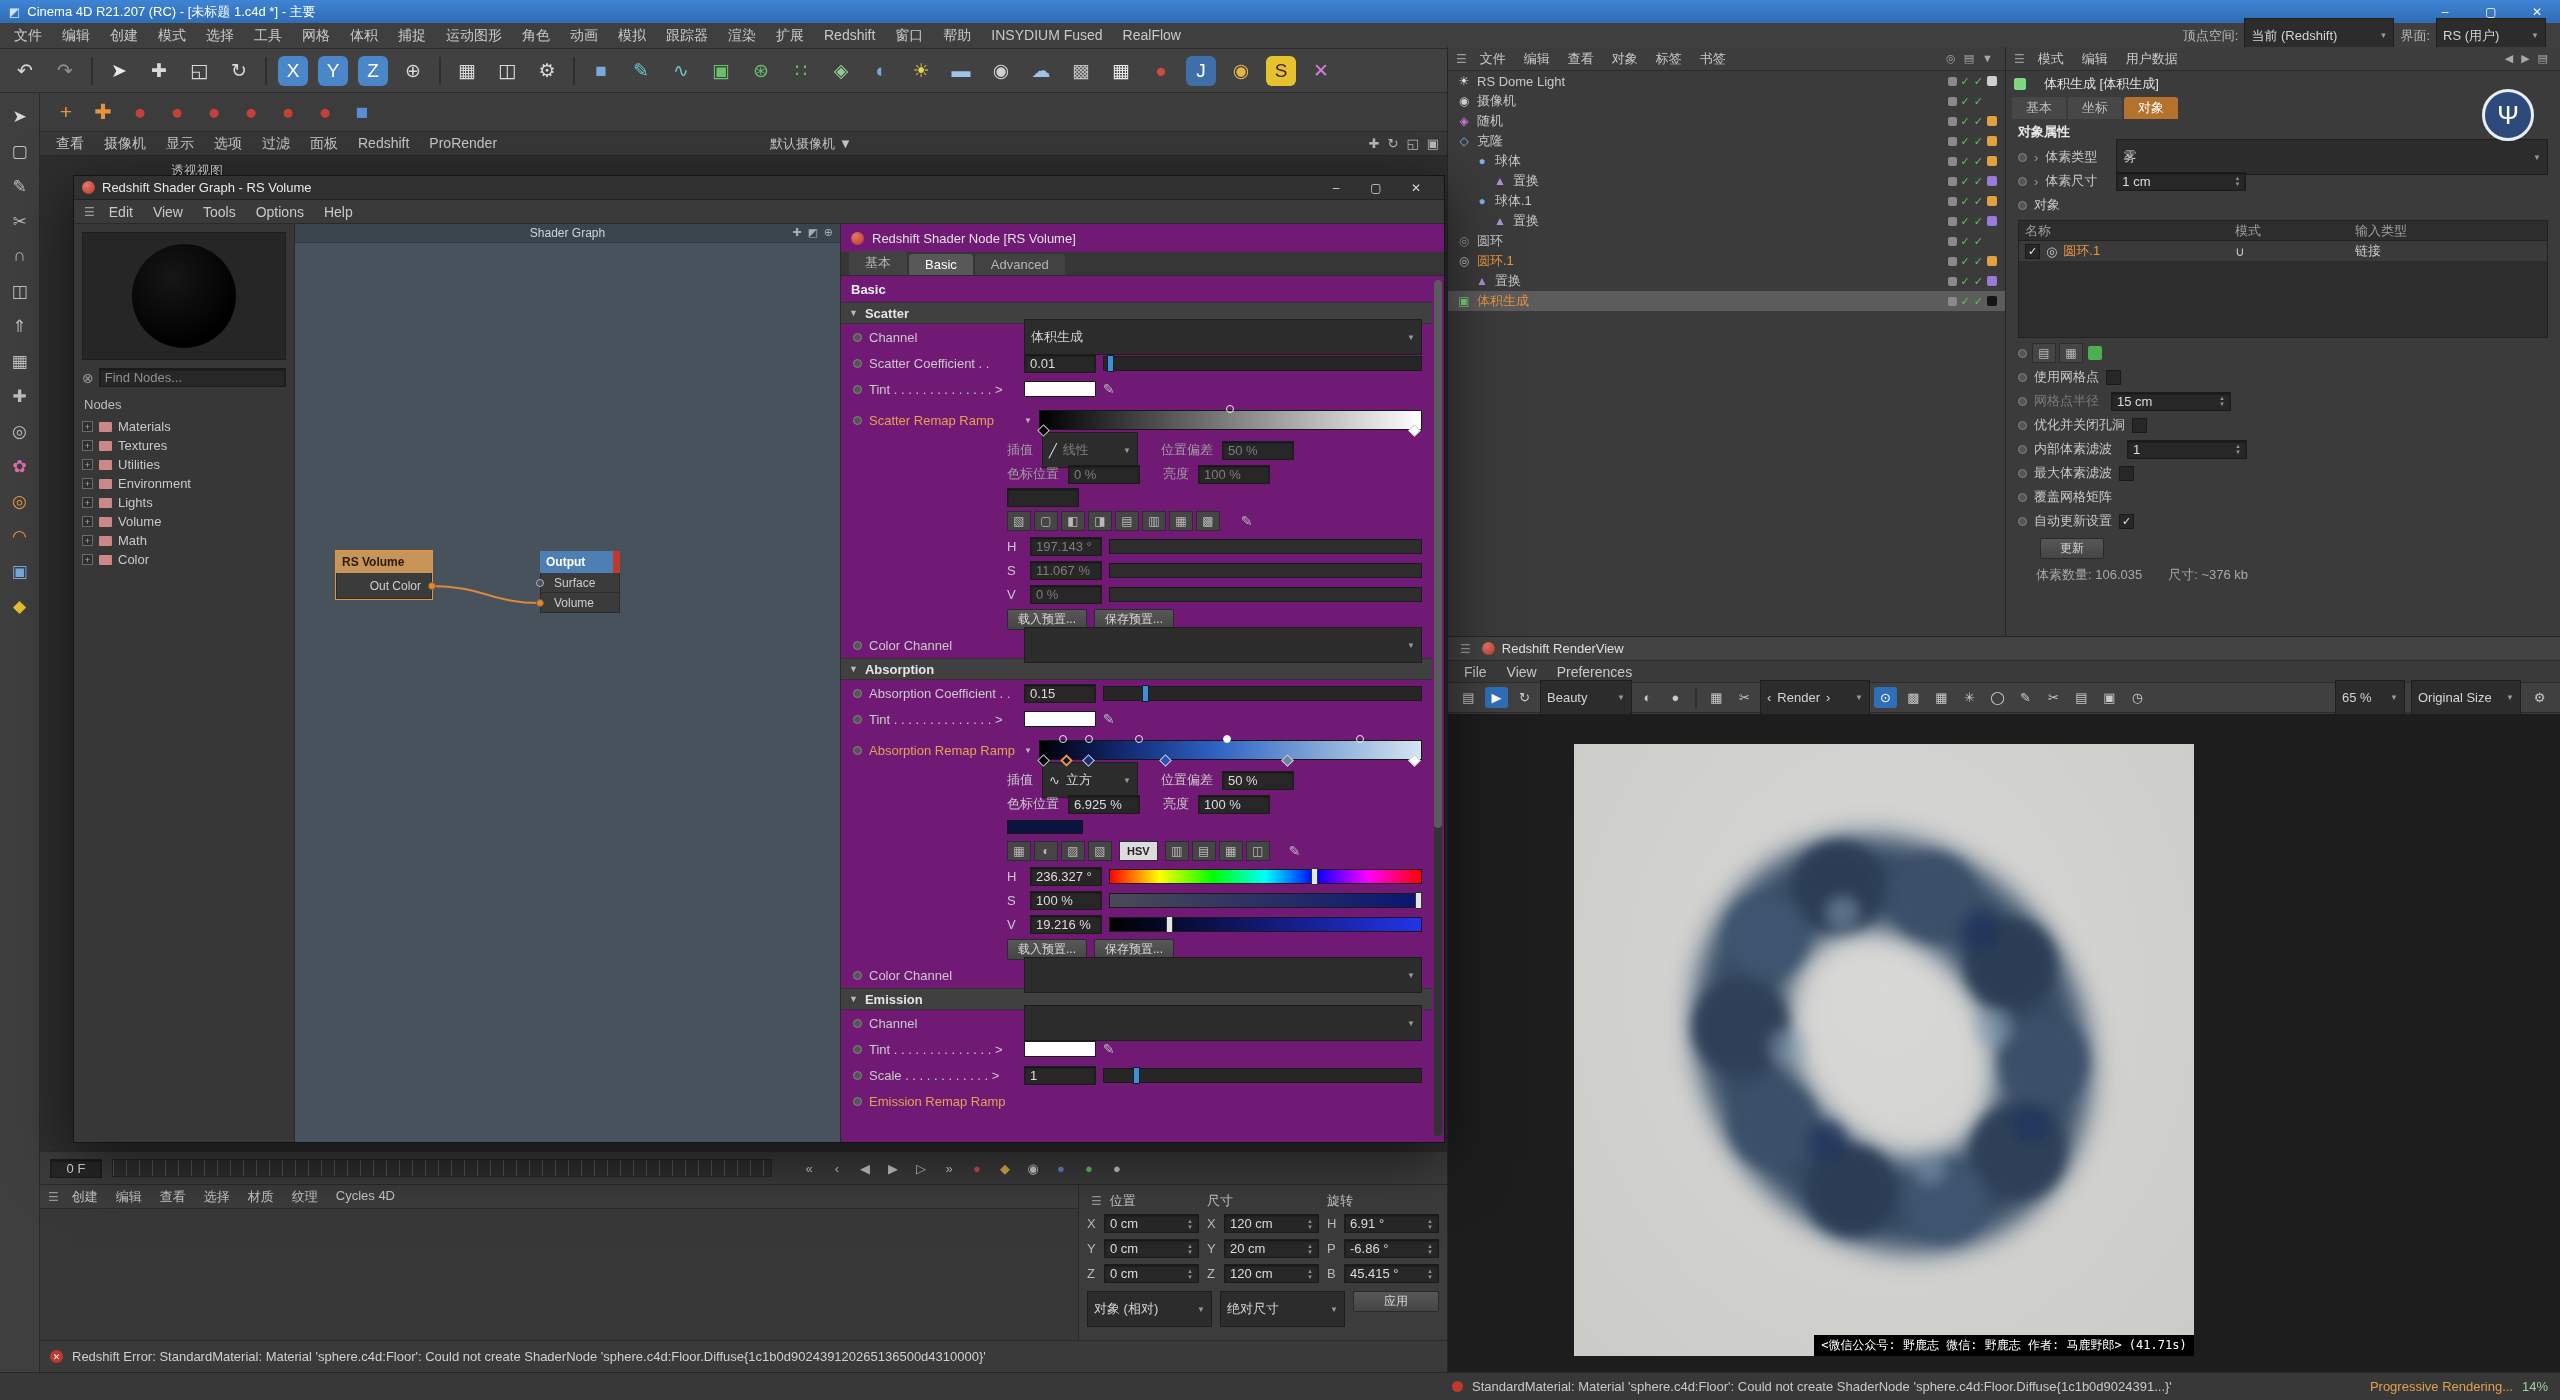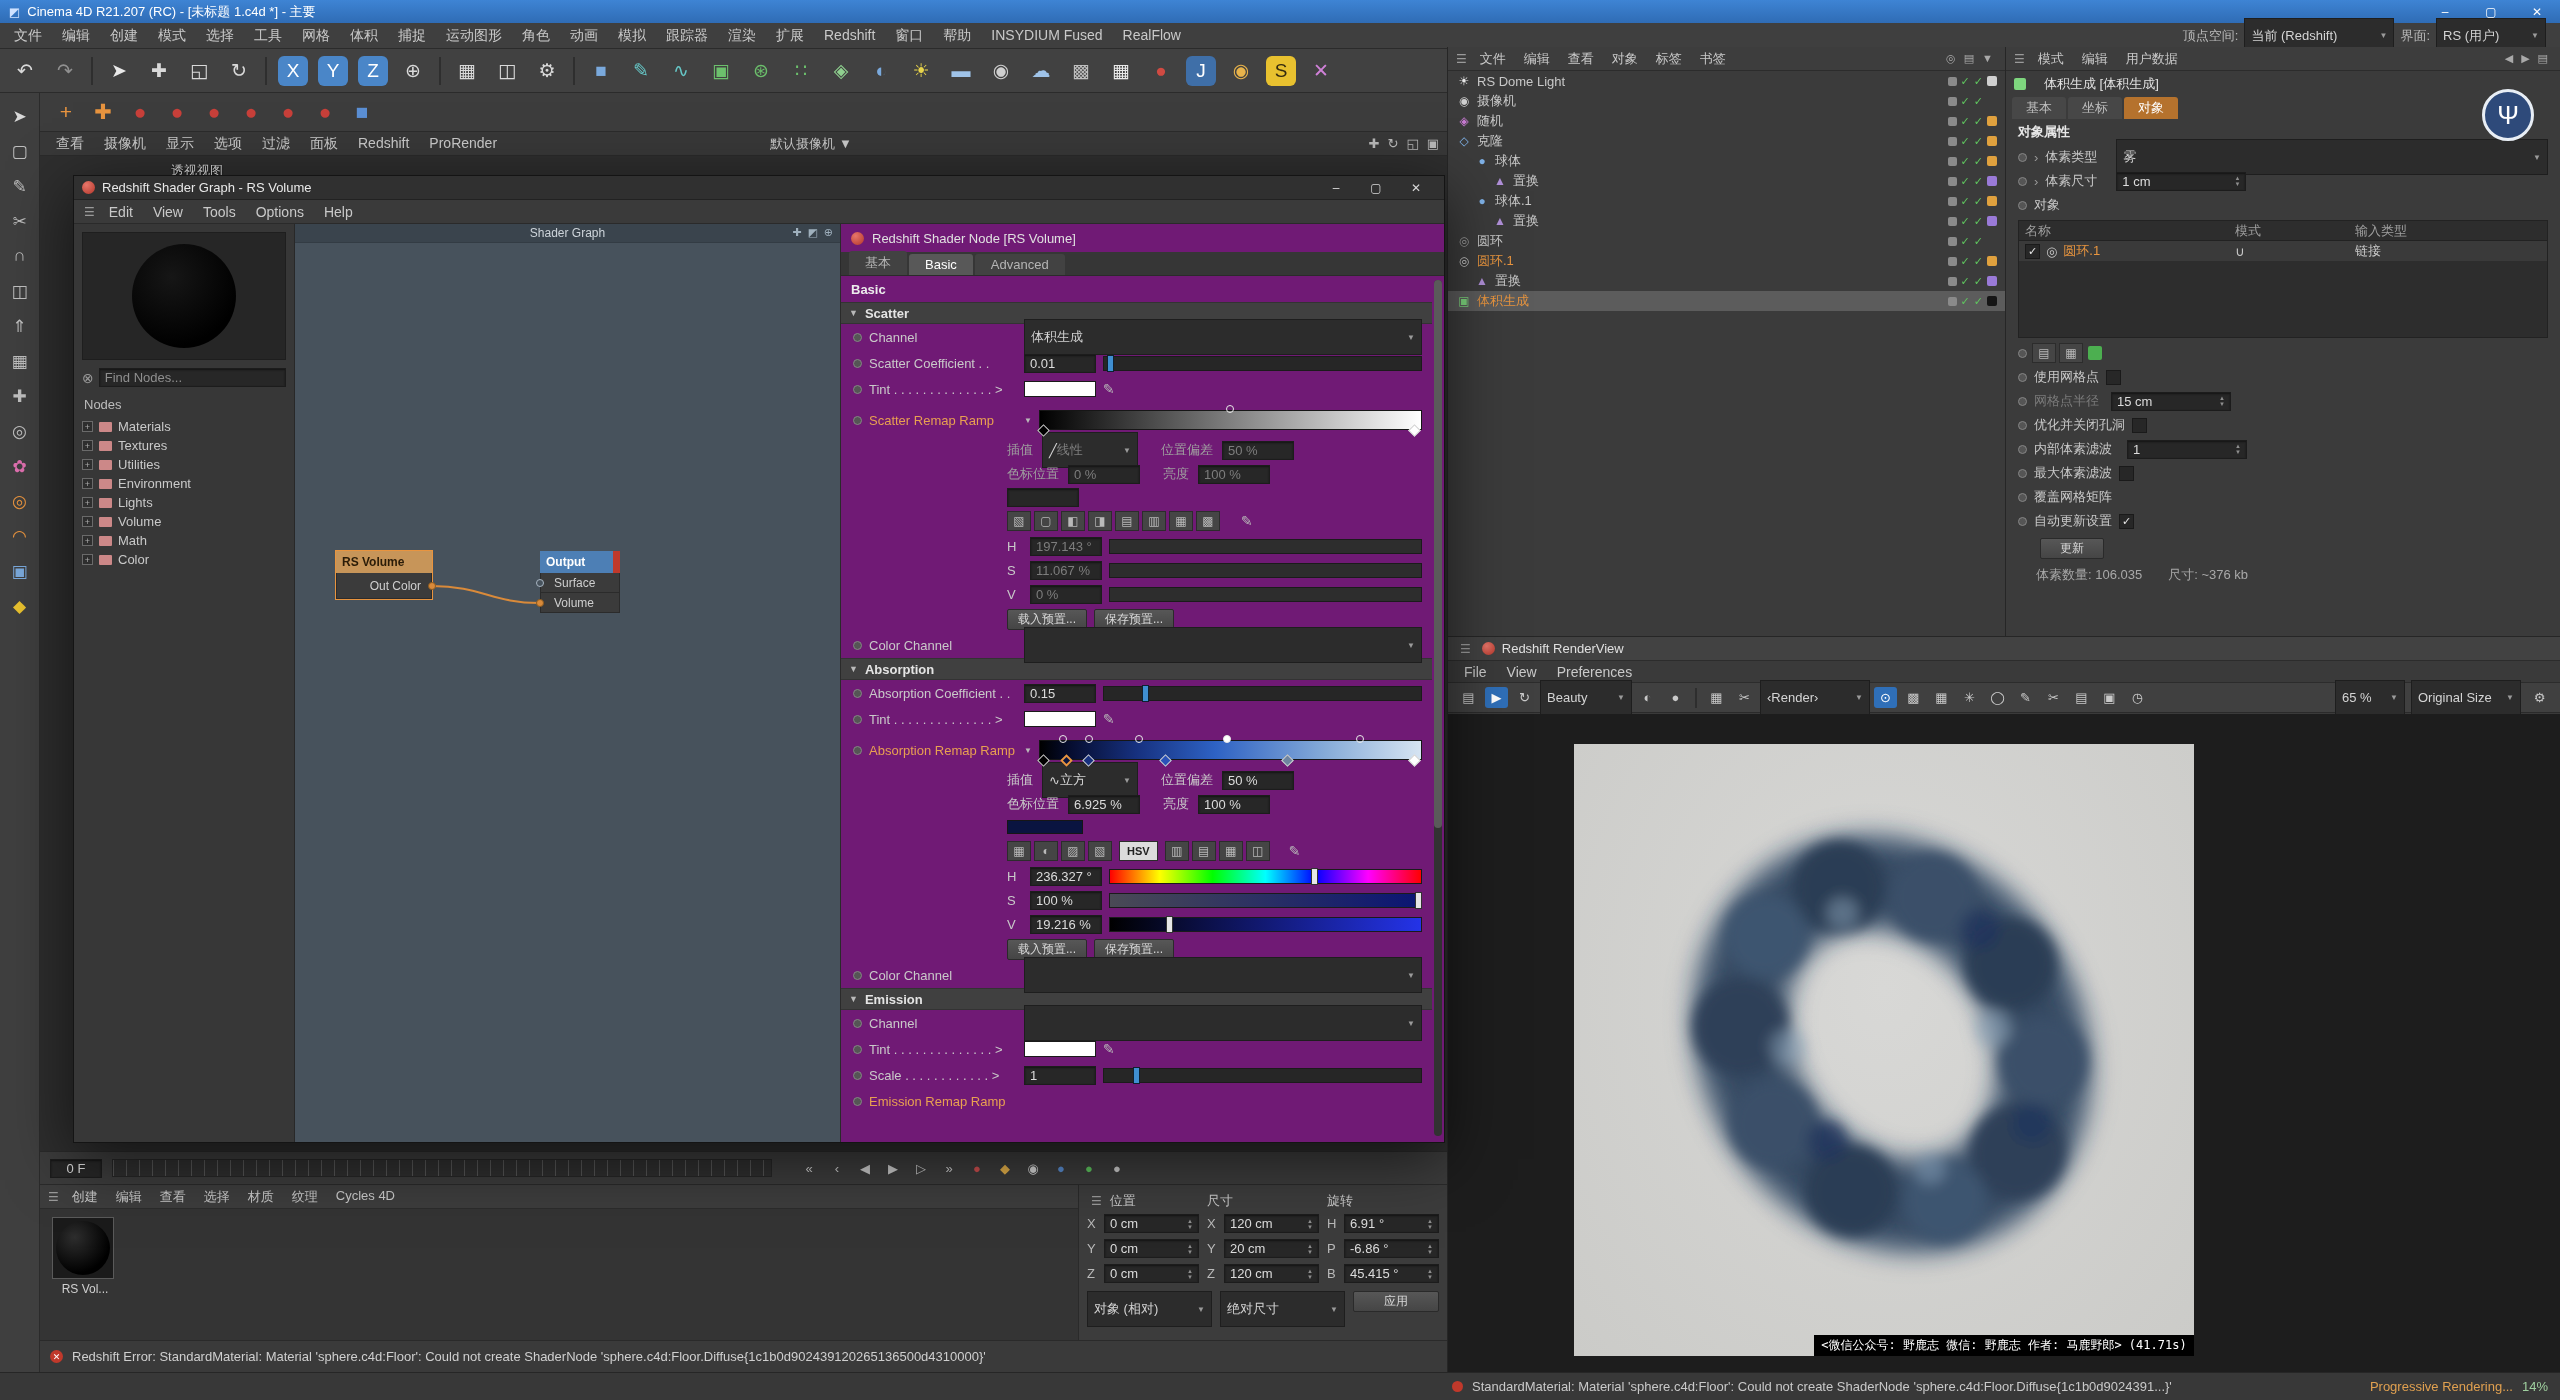--- a/index.html
+++ b/index.html
@@ -15,7 +15,7 @@
 .mi{padding:0 10px;color:#c9c9c9;font-size:14px;white-space:nowrap}
 #menubar .mright{margin-left:auto;display:flex;align-items:center;gap:6px;padding-right:10px;font-size:13px;color:#b9b9b9}
 
-.dd{height:36px;background:#2c2c2c;border:1px solid #1e1e1e;display:inline-flex;align-items:center;gap:0;padding:0 6px;color:#d4d4d4;font-size:13px}
+.dd{height:36px;background:#2c2c2c;border:1px solid #1e1e1e;display:inline-flex;align-items:center;gap:6px;padding:0 6px;color:#d4d4d4;font-size:13px}
 .dd .dda{margin-left:auto;font-size:8px;color:#9a9a9a}
 .dd.wide{flex:1}
 .dd.dis span{color:#7d7d7d}

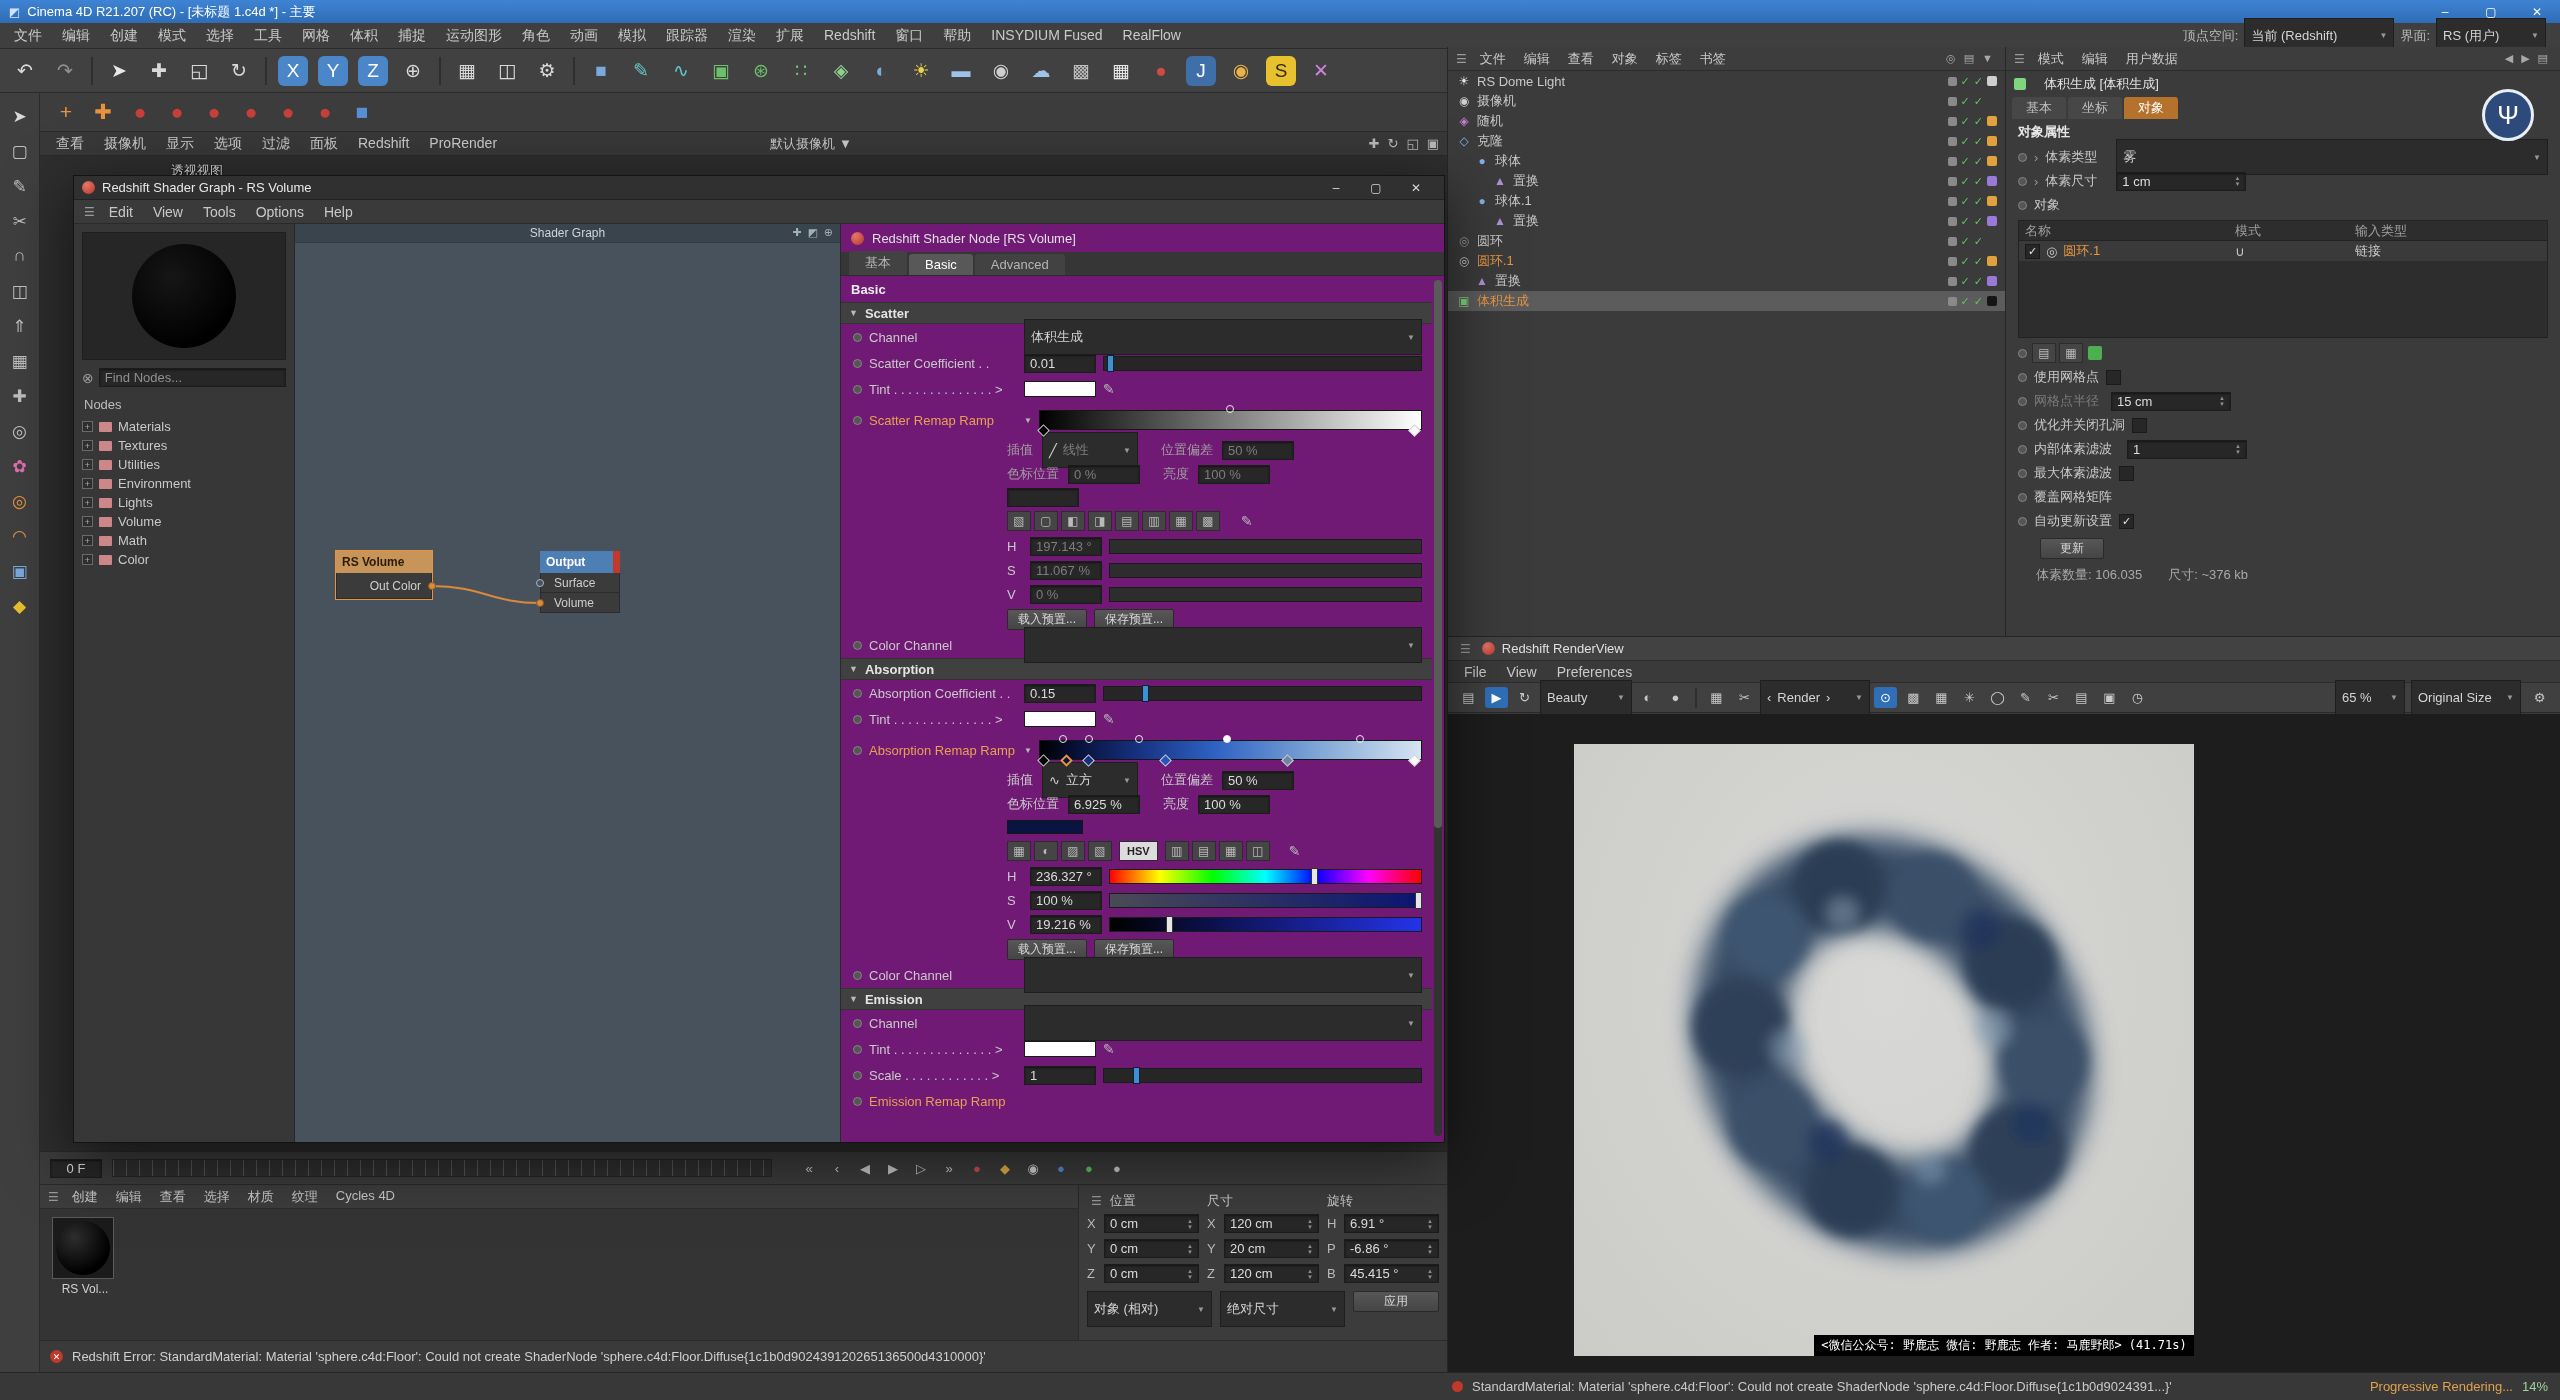--- a/index.html
+++ b/index.html
@@ -975,14 +975,6 @@
         <span class="mi">Cycles 4D</span>
       </span>
   </div>
-  <div class="mm-body">
-    <div class="mat">
-      <div class="mat-thumb">
-          <div class="mat-ball"></div>
-        </div>
-      <div class="mat-name">RS Vol...</div>
-    </div>
-  </div>
 </div>
 
 <div id="coord">

